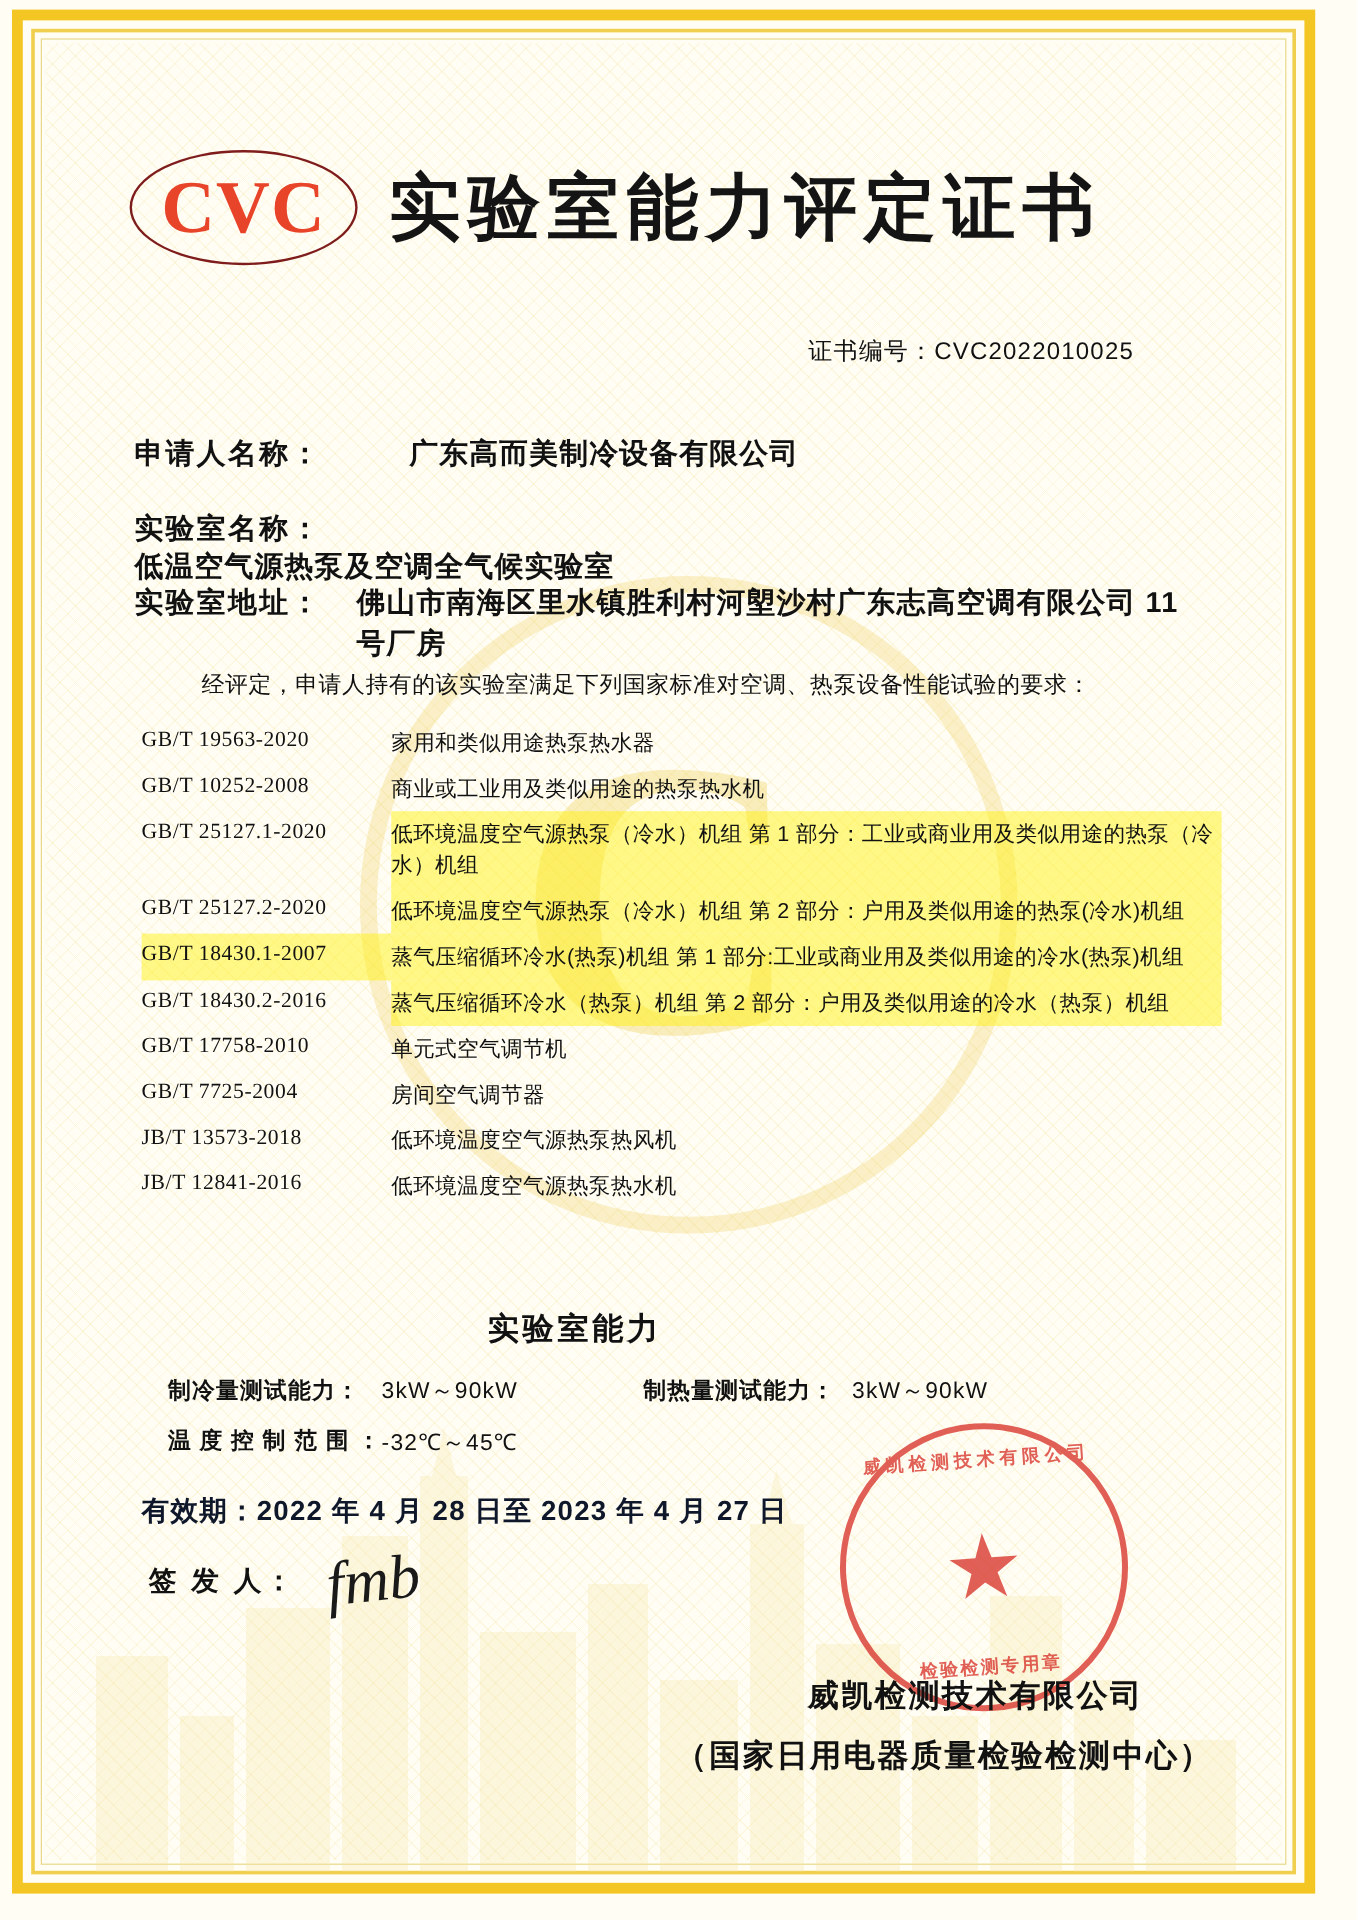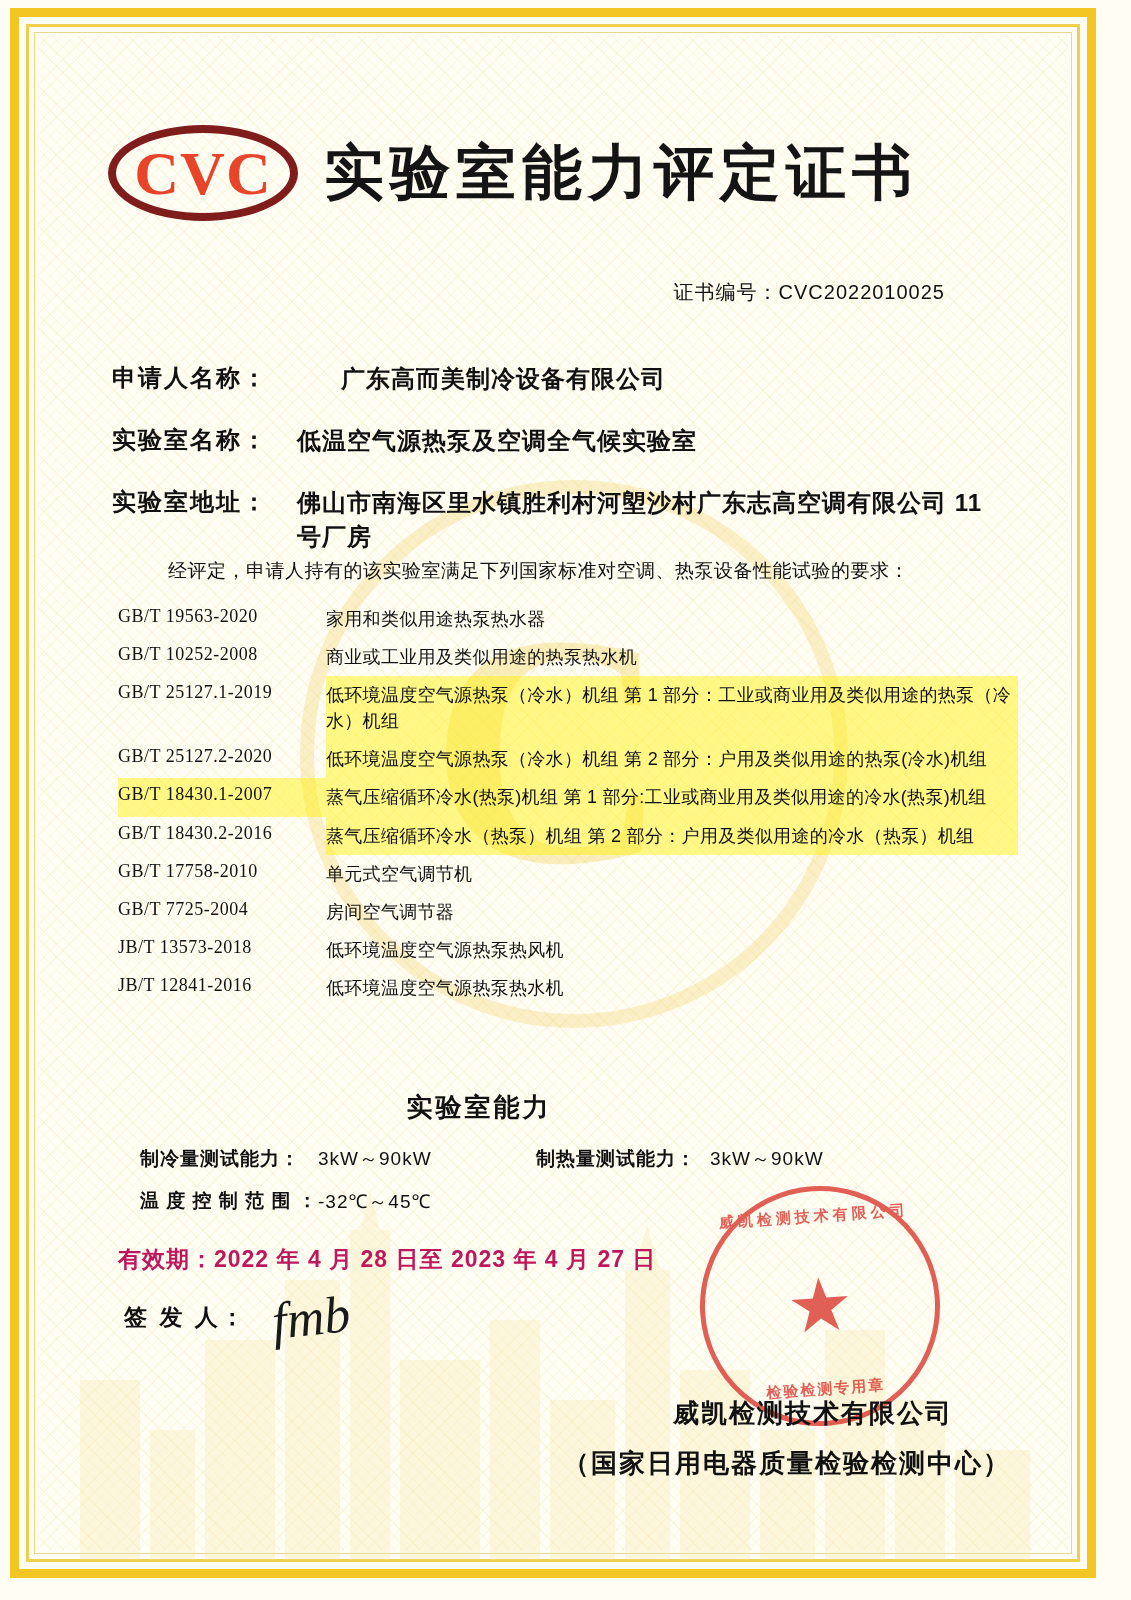--- a/index.html
+++ b/index.html
@@ -88,7 +88,7 @@
   .cvc-logo {
     width: 190px;
     height: 96px;
-    border: 8px solid #7f1d1d;
+    border: 2px solid #7f1d1d;
     border-radius: 50%;
     color: #e8442a;
     font-family: "Liberation Serif", serif;

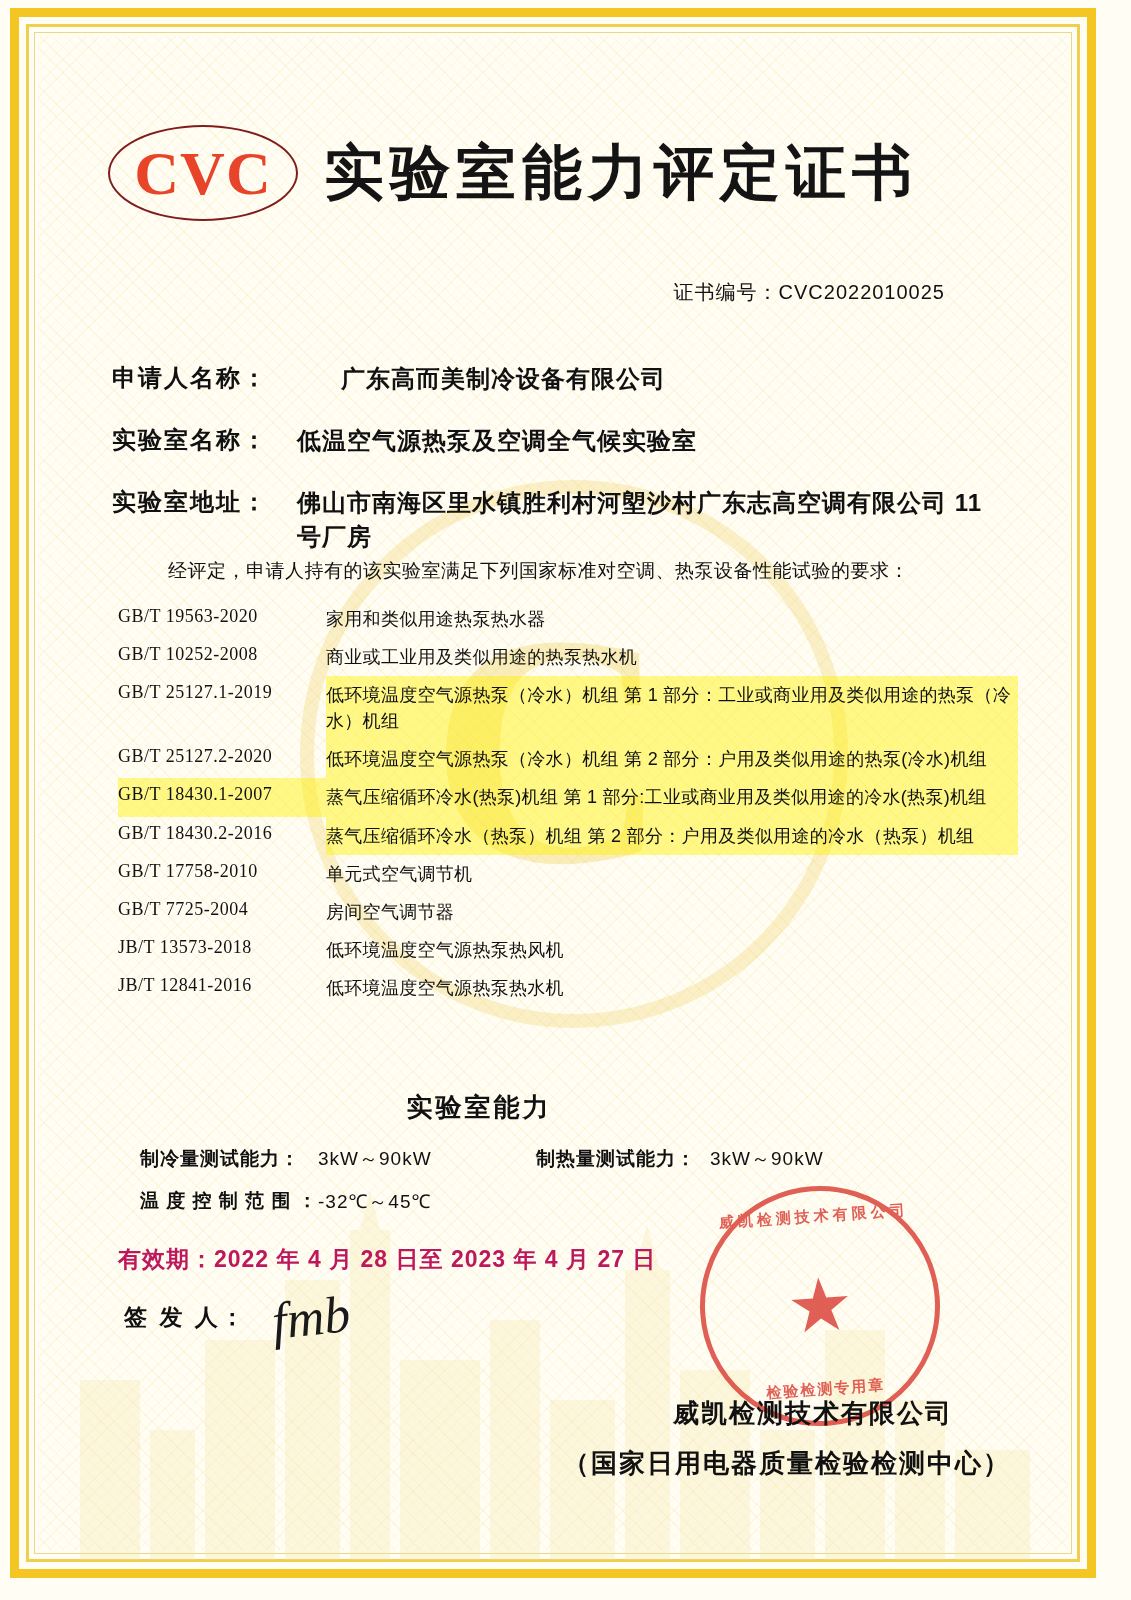--- a/index.html
+++ b/index.html
@@ -135,7 +135,7 @@
     line-height: 1.42;
   }
   #f-applicant { left: 112px; top: 362px; gap: 44px; }
-  #f-labname  { left: 112px; top: 424px; }
+  #f-labname  { left: 112px; top: 424px; flex-direction: column; }
   #f-labaddr  { left: 112px; top: 486px; width: 880px; }
   .intro {
     position: absolute;

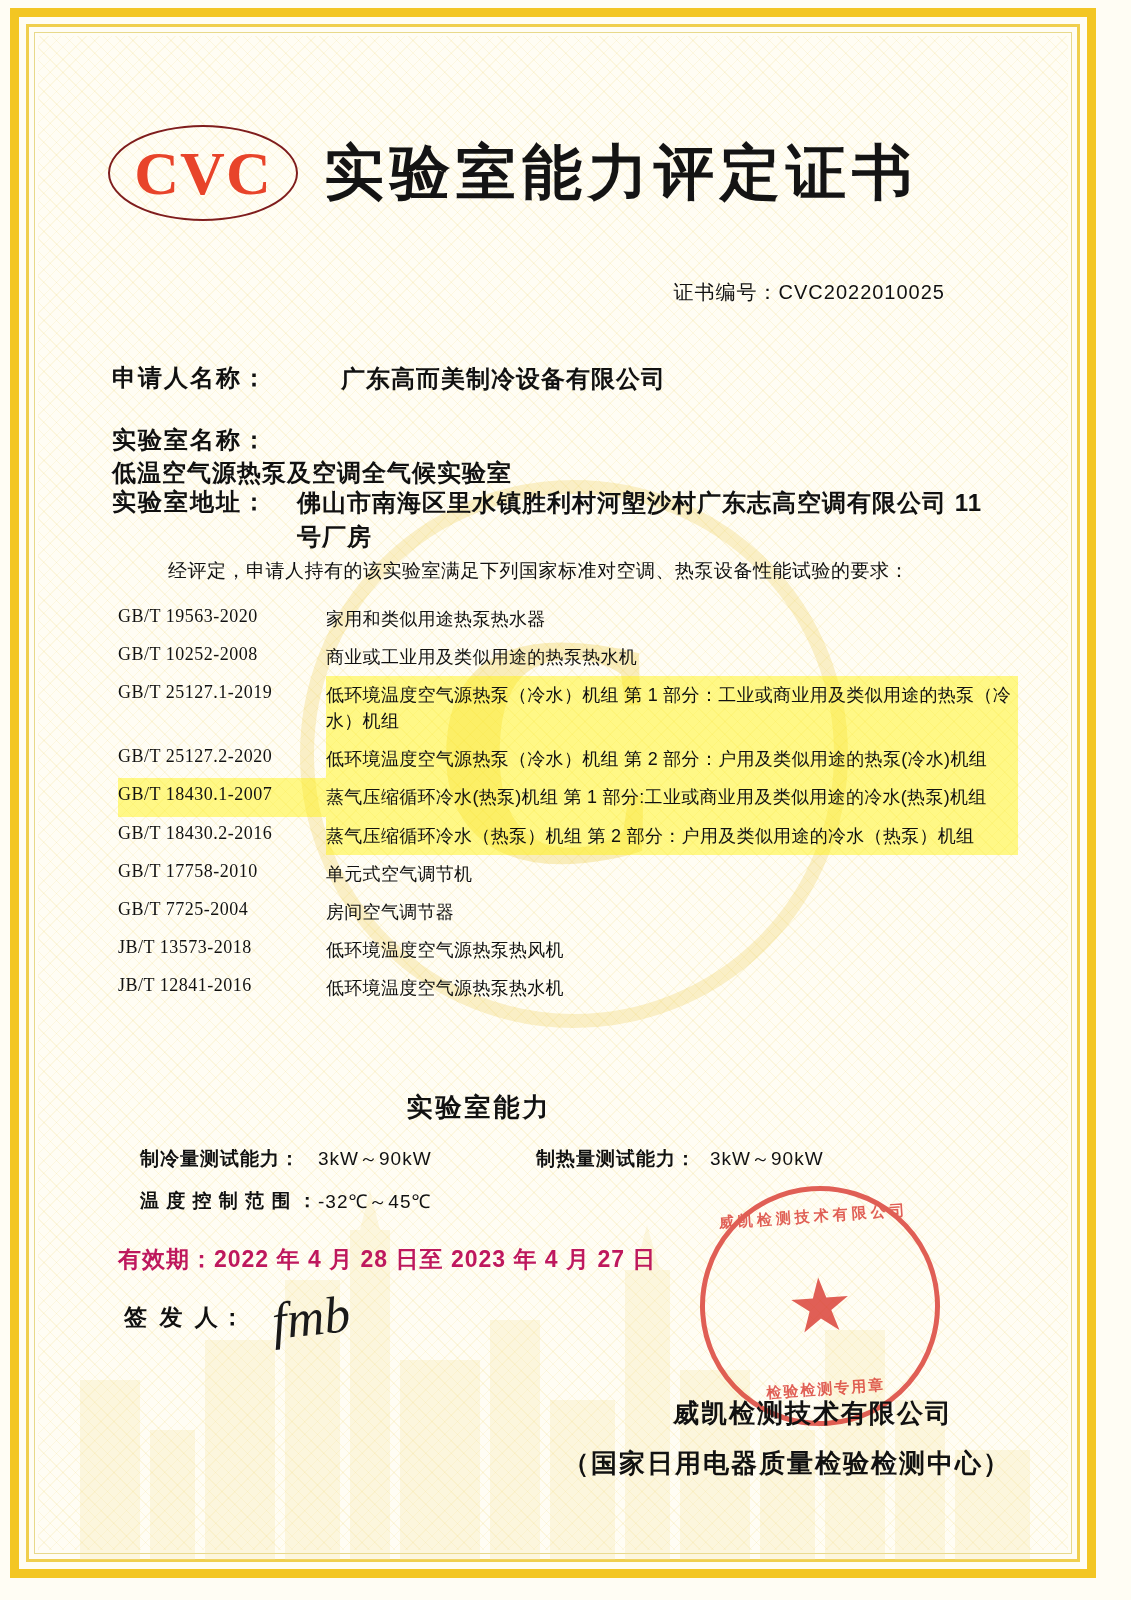--- a/index.html
+++ b/index.html
@@ -336,7 +336,7 @@
           <td class="std-name">商业或工业用及类似用途的热泵热水机</td>
         </tr>
         <tr>
-          <td class="std-code">GB/T 25127.1-2019</td>
+          <td class="std-code">GB/T 25127.1-2020</td>
           <td class="std-name hl">低环境温度空气源热泵（冷水）机组 第 1 部分：工业或商业用及类似用途的热泵（冷水）机组</td>
         </tr>
         <tr>

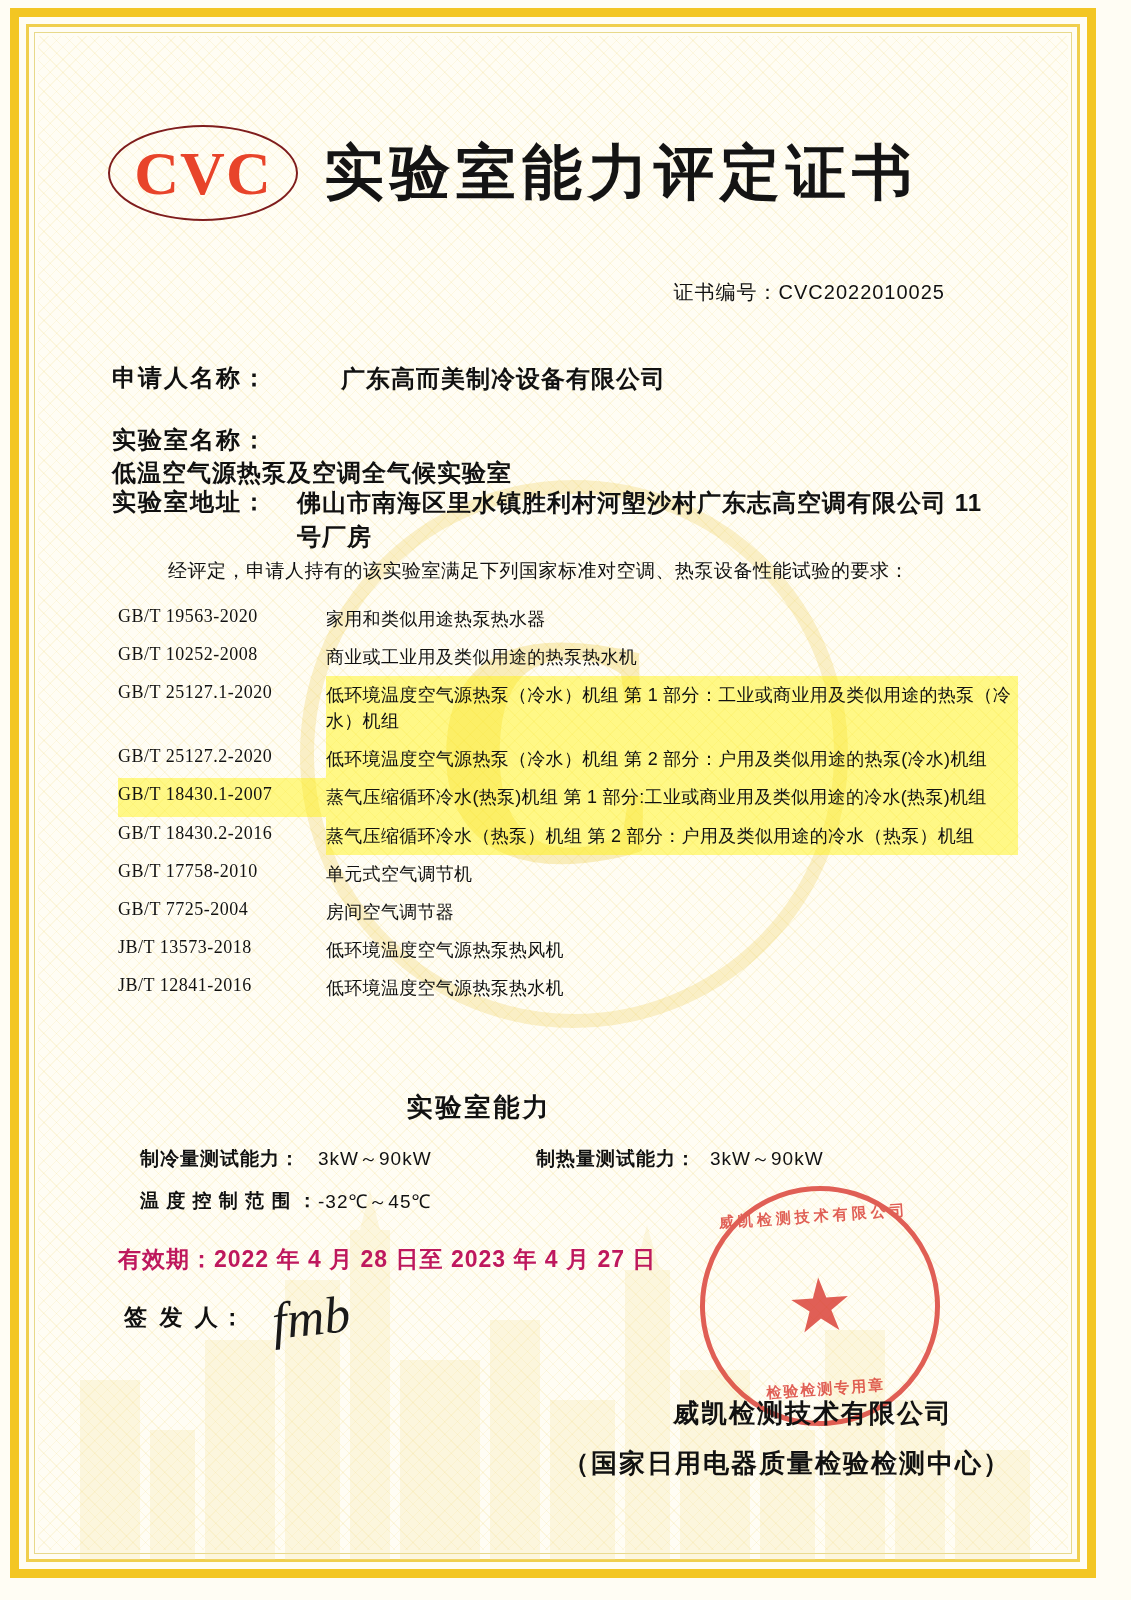--- a/index.html
+++ b/index.html
@@ -195,7 +195,7 @@
     left: 118px; top: 1244px;
     font-size: 23px;
     font-weight: bold;
-    color: #be185d;
+    color: #0f172a;
     letter-spacing: 1px;
   }
   .signer {

